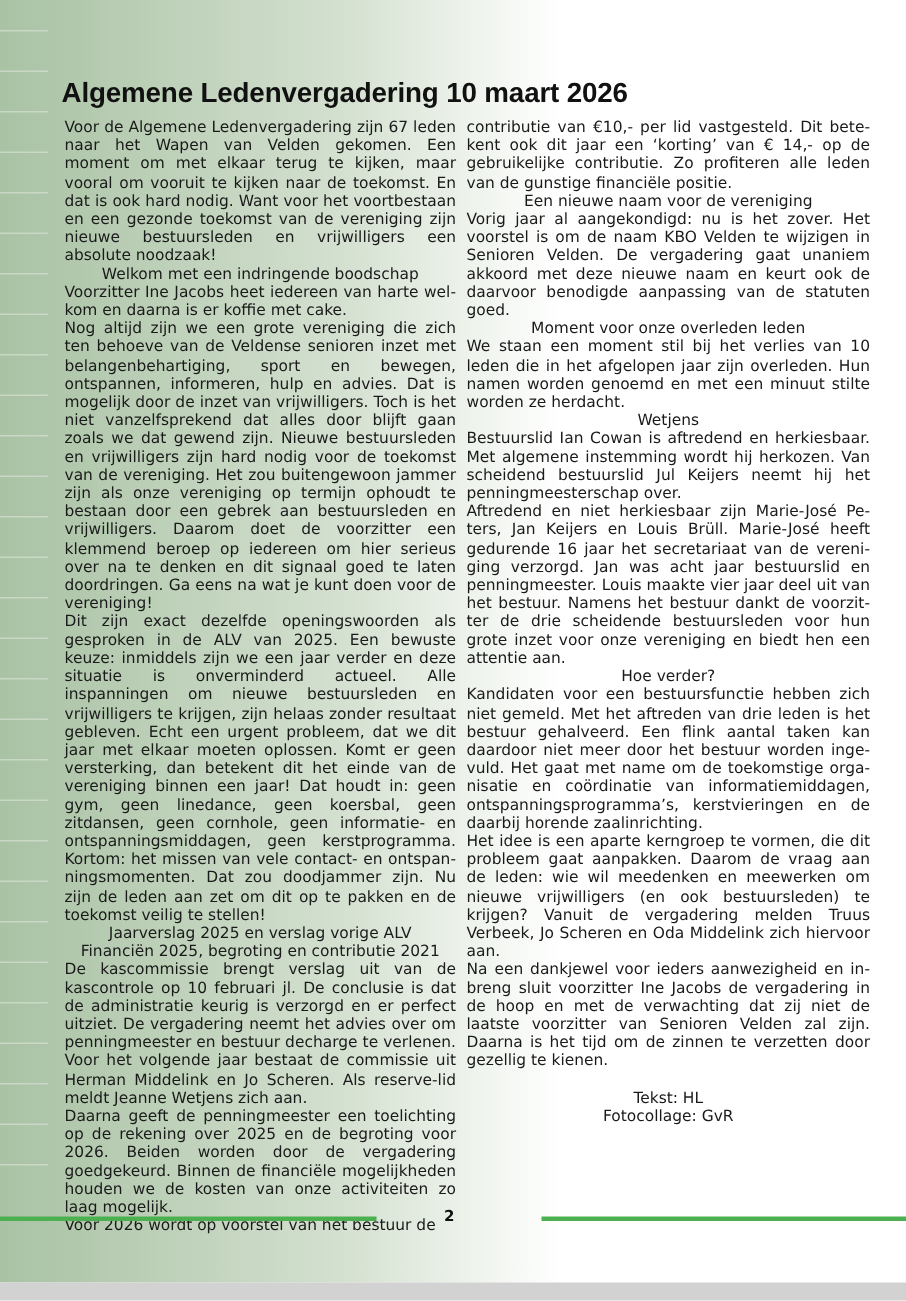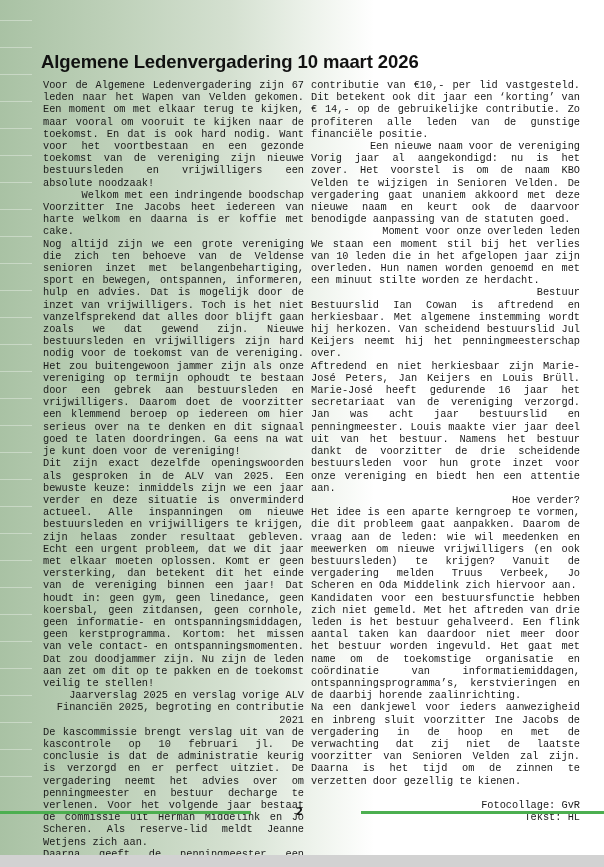--- a/index.html
+++ b/index.html
@@ -26,7 +26,7 @@
   }
   .col.left { left:43px; width:261px; }
   .col.right { left:311px; width:269px; }
-  .col p { margin:0;font-family:Liberation Mono, monospace; }
+  .col p { margin:0; }
   .col p.h { text-align:right; }
   .col .gap { height:12.2px; }
   .rule { position:absolute; top:811px; height:3px; background:#4caf50; }

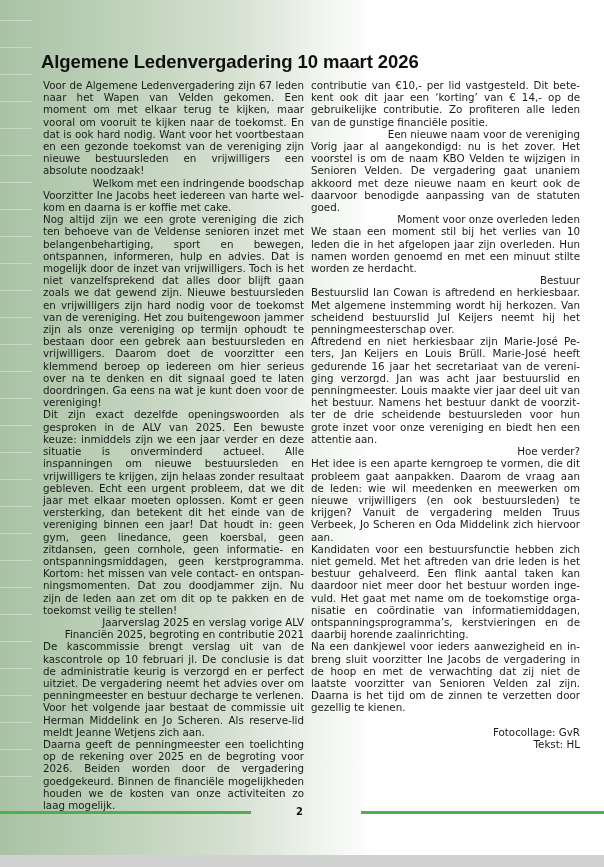--- a/index.html
+++ b/index.html
@@ -27,7 +27,7 @@
   .col.left { left:43px; width:261px; }
   .col.right { left:311px; width:269px; }
   .col p { margin:0; }
-  .col p.h { text-align:right; }
+  .col p.h { text-align:center; }
   .col .gap { height:12.2px; }
   .rule { position:absolute; top:811px; height:3px; background:#4caf50; }
   .rule.left { left:0; width:251px; }

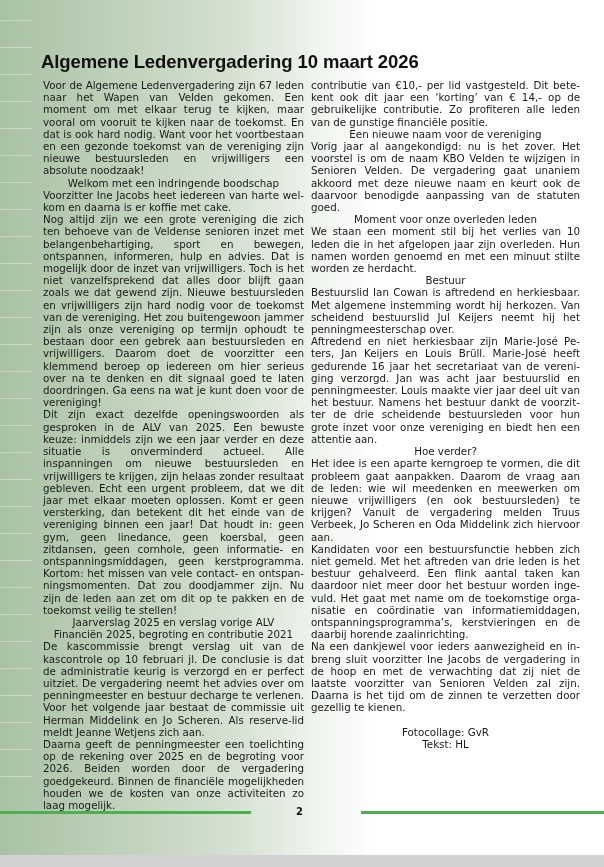--- a/index.html
+++ b/index.html
@@ -92,7 +92,7 @@
       <p>Vorig jaar al aangekondigd: nu is het zover. Het voorstel is om de naam KBO Velden te wijzigen in Senioren Velden. De vergadering gaat unaniem akkoord met deze nieuwe naam en keurt ook de daarvoor benodigde aanpassing van de statuten goed.</p>
       <p class="h">Moment voor onze overleden leden</p>
       <p>We staan een moment stil bij het verlies van 10 leden die in het afgelopen jaar zijn overleden. Hun namen worden genoemd en met een minuut stilte worden ze herdacht.</p>
-      <p class="h">Bestuur</p>
+      <p class="h">Wetjens</p>
       <p>Bestuurslid Ian Cowan is aftredend en herkiesbaar. Met algemene instemming wordt hij herkozen. Van scheidend bestuurslid Jul Keijers neemt hij het penningmeesterschap over.</p>
       <p>Aftredend en niet herkiesbaar zijn Marie-José Pe­ters, Jan Keijers en Louis Brüll. Marie-José heeft gedurende 16 jaar het secretariaat van de vereni­ging verzorgd. Jan was acht jaar bestuurslid en penningmeester. Louis maakte vier jaar deel uit van het bestuur. Namens het bestuur dankt de voorzit­ter de drie scheidende bestuursleden voor hun grote inzet voor onze vereniging en biedt hen een atten­tie aan.</p>
       <p class="h">Hoe verder?</p>

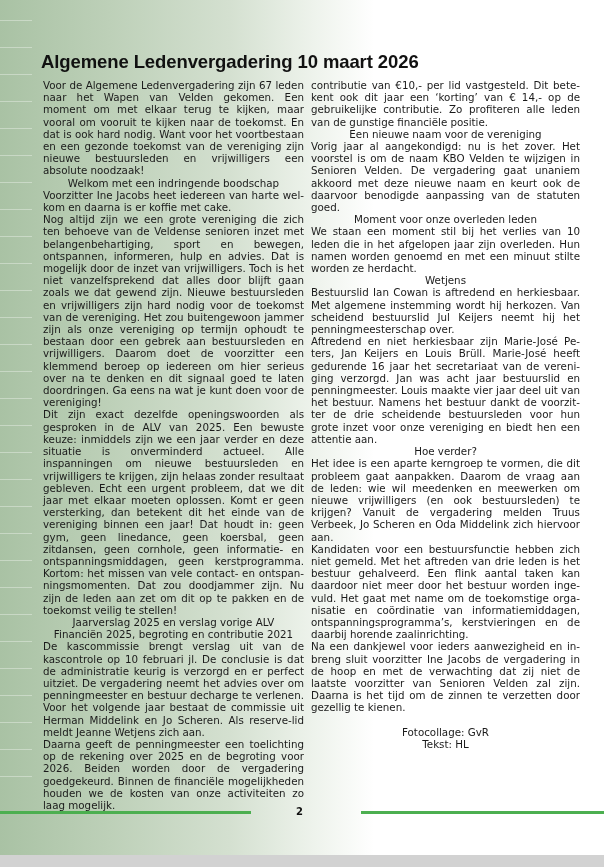--- a/index.html
+++ b/index.html
@@ -96,8 +96,8 @@
       <p>Bestuurslid Ian Cowan is aftredend en herkiesbaar. Met algemene instemming wordt hij herkozen. Van scheidend bestuurslid Jul Keijers neemt hij het penningmeesterschap over.</p>
       <p>Aftredend en niet herkiesbaar zijn Marie-José Pe­ters, Jan Keijers en Louis Brüll. Marie-José heeft gedurende 16 jaar het secretariaat van de vereni­ging verzorgd. Jan was acht jaar bestuurslid en penningmeester. Louis maakte vier jaar deel uit van het bestuur. Namens het bestuur dankt de voorzit­ter de drie scheidende bestuursleden voor hun grote inzet voor onze vereniging en biedt hen een atten­tie aan.</p>
       <p class="h">Hoe verder?</p>
+      <p>Kandidaten voor een bestuursfunctie hebben zich niet gemeld. Met het aftreden van drie leden is het bestuur gehalveerd. Een flink aantal taken kan daardoor niet meer door het bestuur worden inge­vuld. Het gaat met name om de toekomstige orga­nisatie en coördinatie van informatiemiddagen, ontspanningsprogramma’s, kerstvieringen en de daarbij horende zaalinrichting.</p>
       <p>Het idee is een aparte kerngroep te vormen, die dit probleem gaat aanpakken. Daarom de vraag aan de leden: wie wil meedenken en meewerken om nieu­we vrijwilligers (en ook bestuursleden) te krijgen? Vanuit de vergadering melden Truus Verbeek, Jo Scheren en Oda Middelink zich hiervoor aan.</p>
-      <p>Kandidaten voor een bestuursfunctie hebben zich niet gemeld. Met het aftreden van drie leden is het bestuur gehalveerd. Een flink aantal taken kan daardoor niet meer door het bestuur worden inge­vuld. Het gaat met name om de toekomstige orga­nisatie en coördinatie van informatiemiddagen, ontspanningsprogramma’s, kerstvieringen en de daarbij horende zaalinrichting.</p>
       <p>Na een dankjewel voor ieders aanwezigheid en in­breng sluit voorzitter Ine Jacobs de vergadering in de hoop en met de verwachting dat zij niet de laatste voorzitter van Senioren Velden zal zijn. Daarna is het tijd om de zinnen te verzetten door gezellig te kienen.</p>
       <div class="gap"></div>
       <p class="h">Fotocollage: GvR</p>

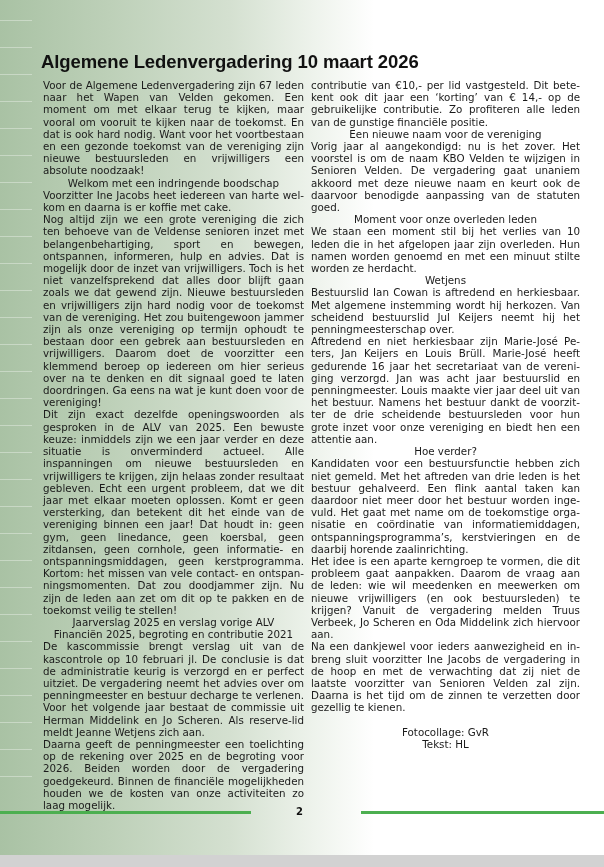--- a/index.html
+++ b/index.html
@@ -100,8 +100,8 @@
       <p>Het idee is een aparte kerngroep te vormen, die dit probleem gaat aanpakken. Daarom de vraag aan de leden: wie wil meedenken en meewerken om nieu­we vrijwilligers (en ook bestuursleden) te krijgen? Vanuit de vergadering melden Truus Verbeek, Jo Scheren en Oda Middelink zich hiervoor aan.</p>
       <p>Na een dankjewel voor ieders aanwezigheid en in­breng sluit voorzitter Ine Jacobs de vergadering in de hoop en met de verwachting dat zij niet de laatste voorzitter van Senioren Velden zal zijn. Daarna is het tijd om de zinnen te verzetten door gezellig te kienen.</p>
       <div class="gap"></div>
+      <p class="h">Tekst: HL</p>
       <p class="h">Fotocollage: GvR</p>
-      <p class="h">Tekst: HL</p>
     </div>
 
   <div class="rule left"></div>

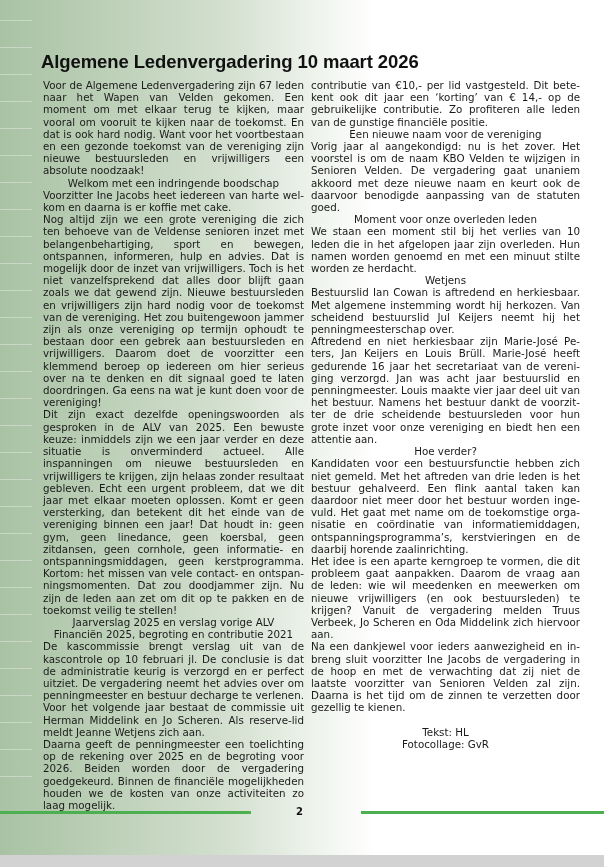--- a/index.html
+++ b/index.html
@@ -85,6 +85,7 @@
       <p class="h">Financiën 2025, begroting en contributie 2021</p>
       <p>De kascommissie brengt verslag uit van de kascon­trole op 10 februari jl. De conclusie is dat de admi­nistratie keurig is verzorgd en er perfect uitziet. De vergadering neemt het advies over om penning­meester en bestuur decharge te verlenen. Voor het volgende jaar bestaat de commissie uit Herman Middelink en Jo Scheren. Als reserve-lid meldt Je­anne Wetjens zich aan.</p>
       <p>Daarna geeft de penningmeester een toelichting op de rekening over 2025 en de begroting voor 2026. Beiden worden door de vergadering goedgekeurd. Binnen de financiële mogelijkheden houden we de kosten van onze activiteiten zo laag mogelijk.</p>
+      <p>Voor 2026 wordt op voorstel van het bestuur de</p>
     </div>
   <div class="col right" id="col-right">
       <p>contributie van €10,- per lid vastgesteld. Dit bete­kent ook dit jaar een ‘korting’ van € 14,- op de gebruikelijke contributie. Zo profiteren alle leden van de gunstige financiële positie.</p>

